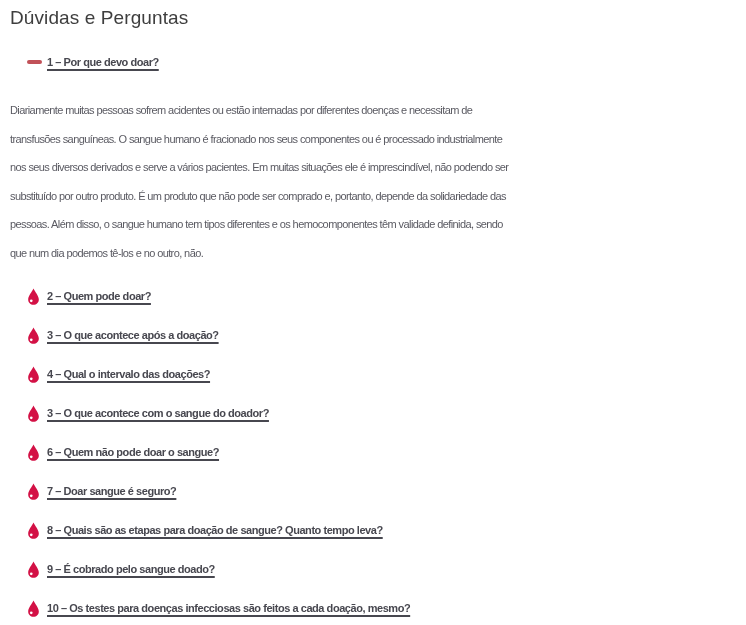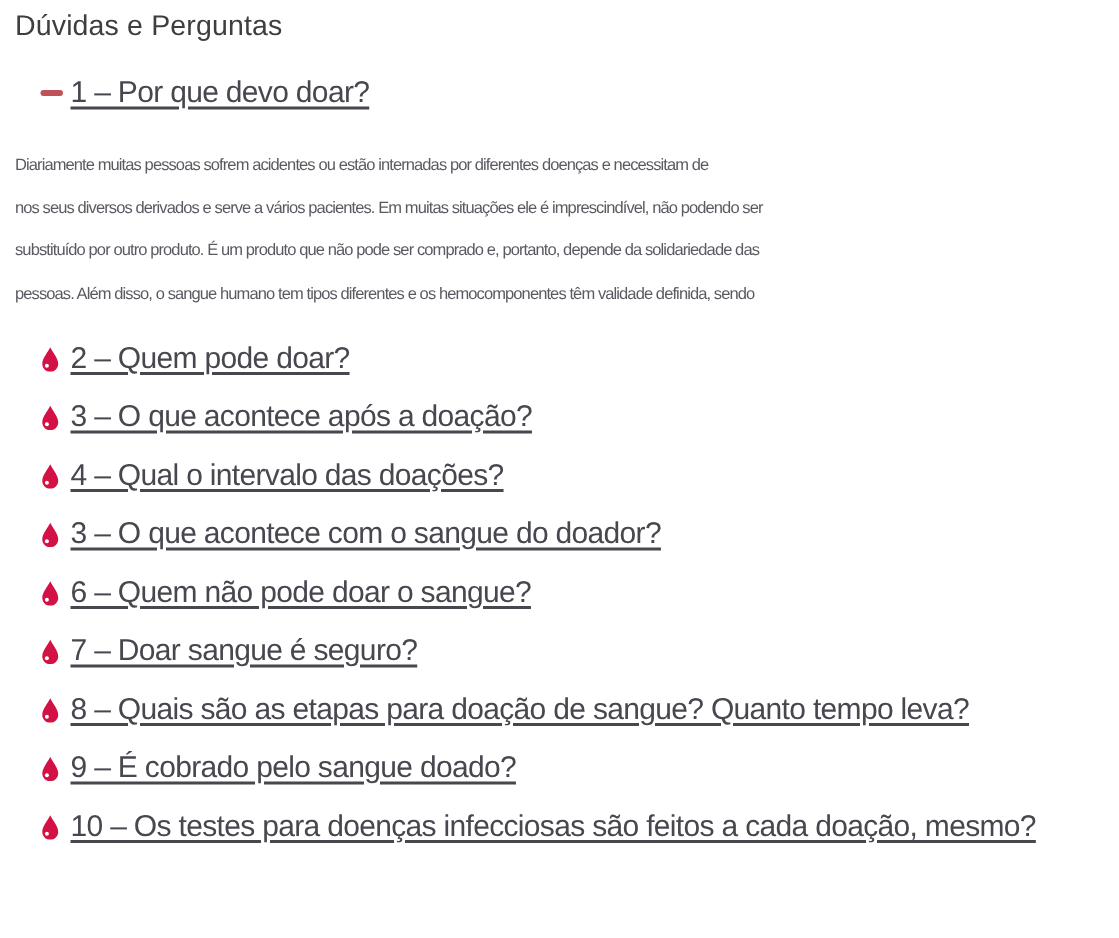--- a/index.html
+++ b/index.html
@@ -50,8 +50,8 @@
   }
   .q-link {
     color: #47474f;
-    font-weight: normal;
-    font-size: 20px;
+    font-weight: bold;
+    font-size: 11px;
     letter-spacing: -0.45px;
     text-decoration: underline;
     text-decoration-thickness: 1.5px;

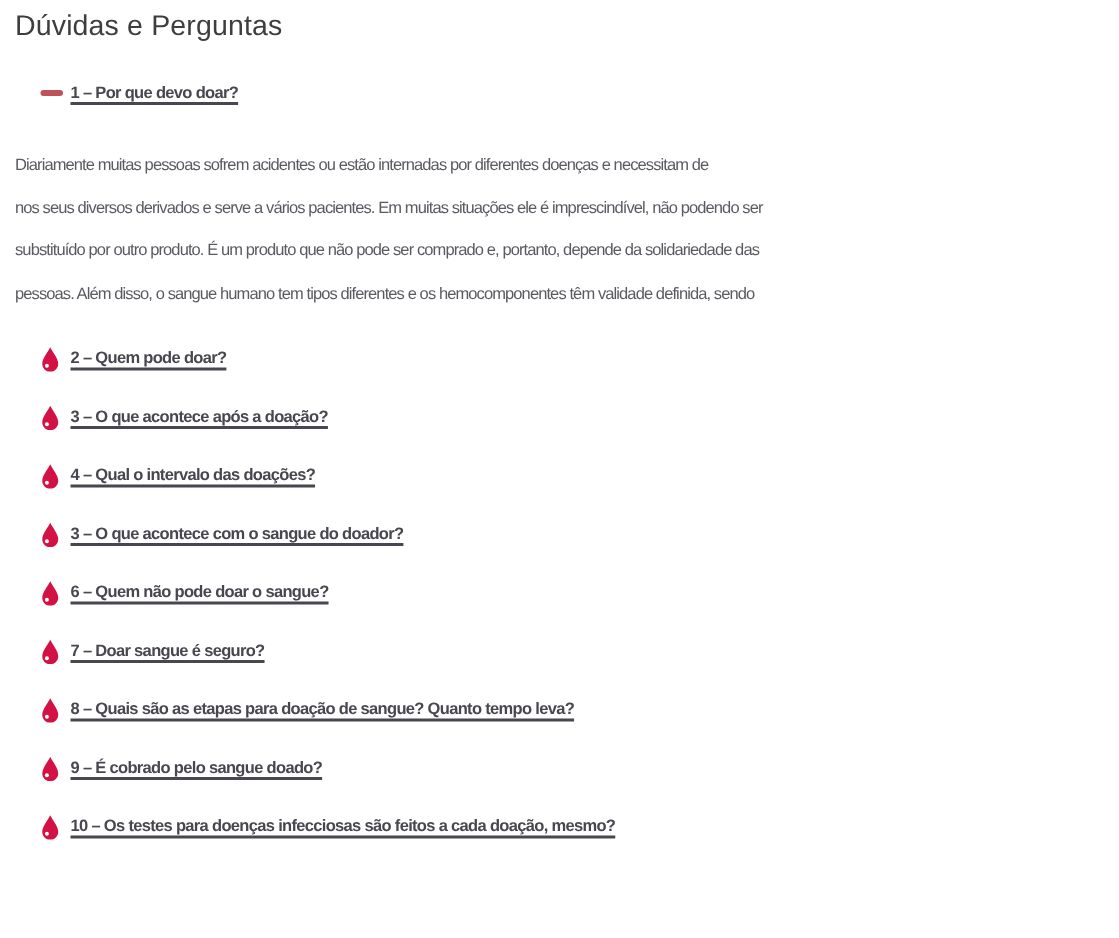--- a/index.html
+++ b/index.html
@@ -91,6 +91,7 @@
 
   <div class="answer">
       <div class="ans-line">Diariamente muitas pessoas sofrem acidentes ou estão internadas por diferentes doenças e necessitam de</div>
+      <div class="ans-line">transfusões sanguíneas. O sangue humano é fracionado nos seus componentes ou é processado industrialmente</div>
       <div class="ans-line">nos seus diversos derivados e serve a vários pacientes. Em muitas situações ele é imprescindível, não podendo ser</div>
       <div class="ans-line">substituído por outro produto. É um produto que não pode ser comprado e, portanto, depende da solidariedade das</div>
       <div class="ans-line">pessoas. Além disso, o sangue humano tem tipos diferentes e os hemocomponentes têm validade definida, sendo</div>

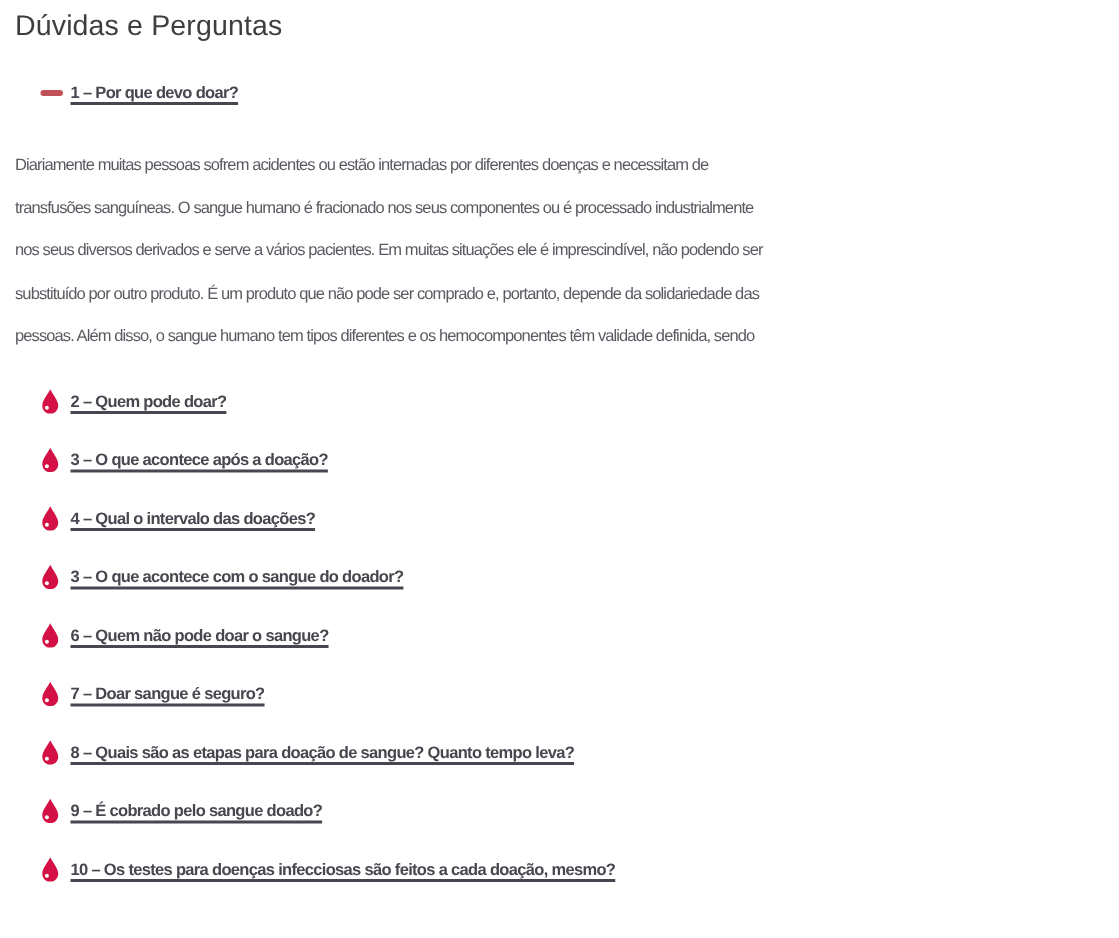--- a/index.html
+++ b/index.html
@@ -95,6 +95,7 @@
       <div class="ans-line">nos seus diversos derivados e serve a vários pacientes. Em muitas situações ele é imprescindível, não podendo ser</div>
       <div class="ans-line">substituído por outro produto. É um produto que não pode ser comprado e, portanto, depende da solidariedade das</div>
       <div class="ans-line">pessoas. Além disso, o sangue humano tem tipos diferentes e os hemocomponentes têm validade definida, sendo</div>
+      <div class="ans-line">que num dia podemos tê-los e no outro, não.</div>
     </div>
 
   <div class="faq-list">

